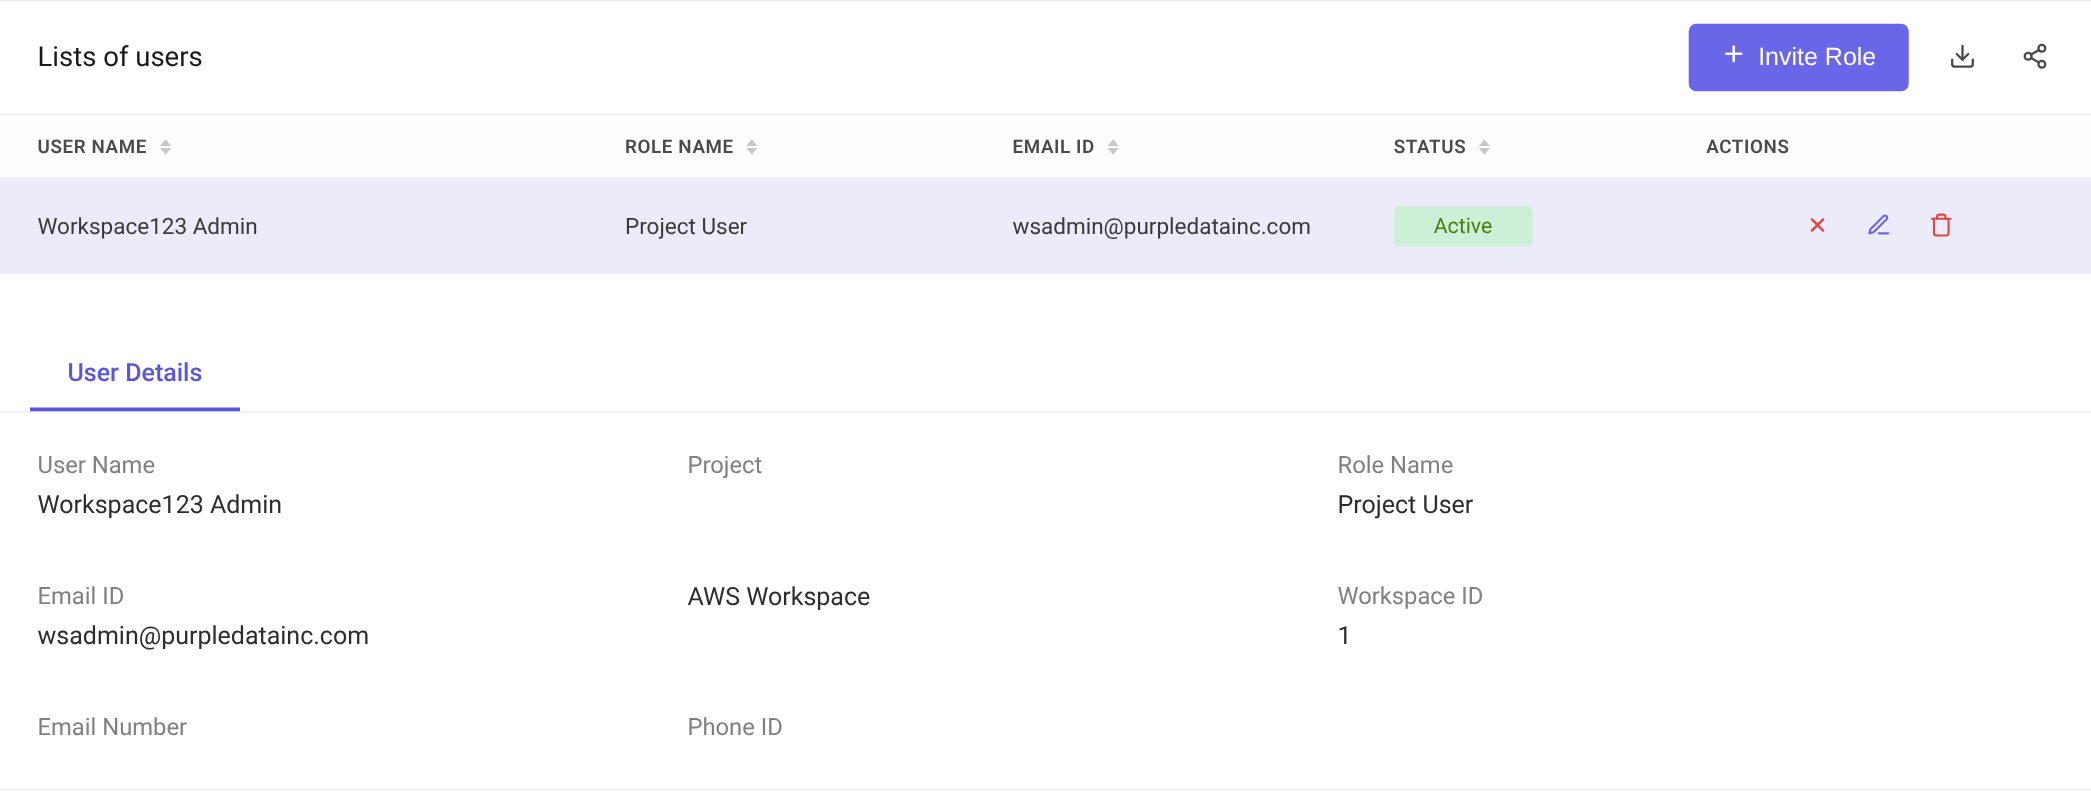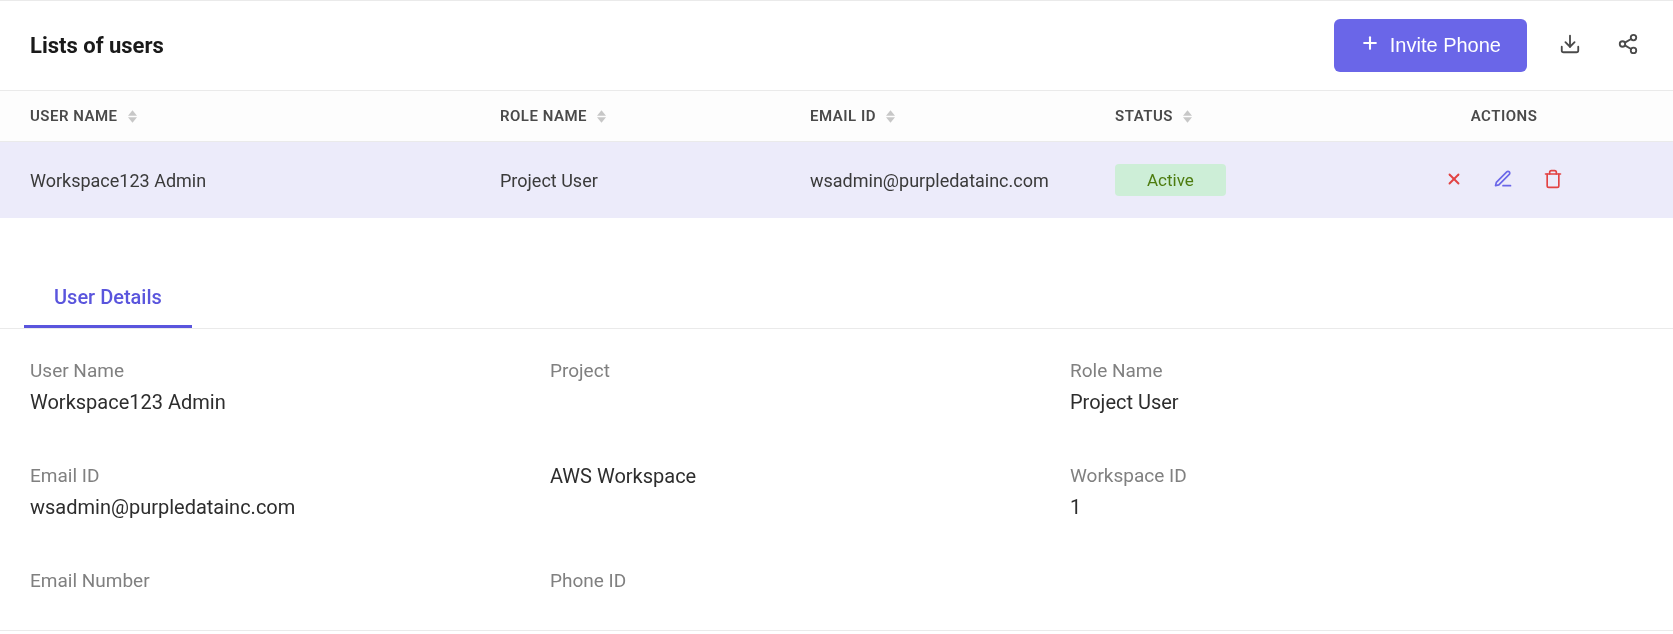--- a/index.html
+++ b/index.html
@@ -21,7 +21,7 @@
     }
     .title {
       font-size: 22px;
-      font-weight: 700;
+      font-weight: 400;
       color: #1a1a1a;
     }
     .header-actions {

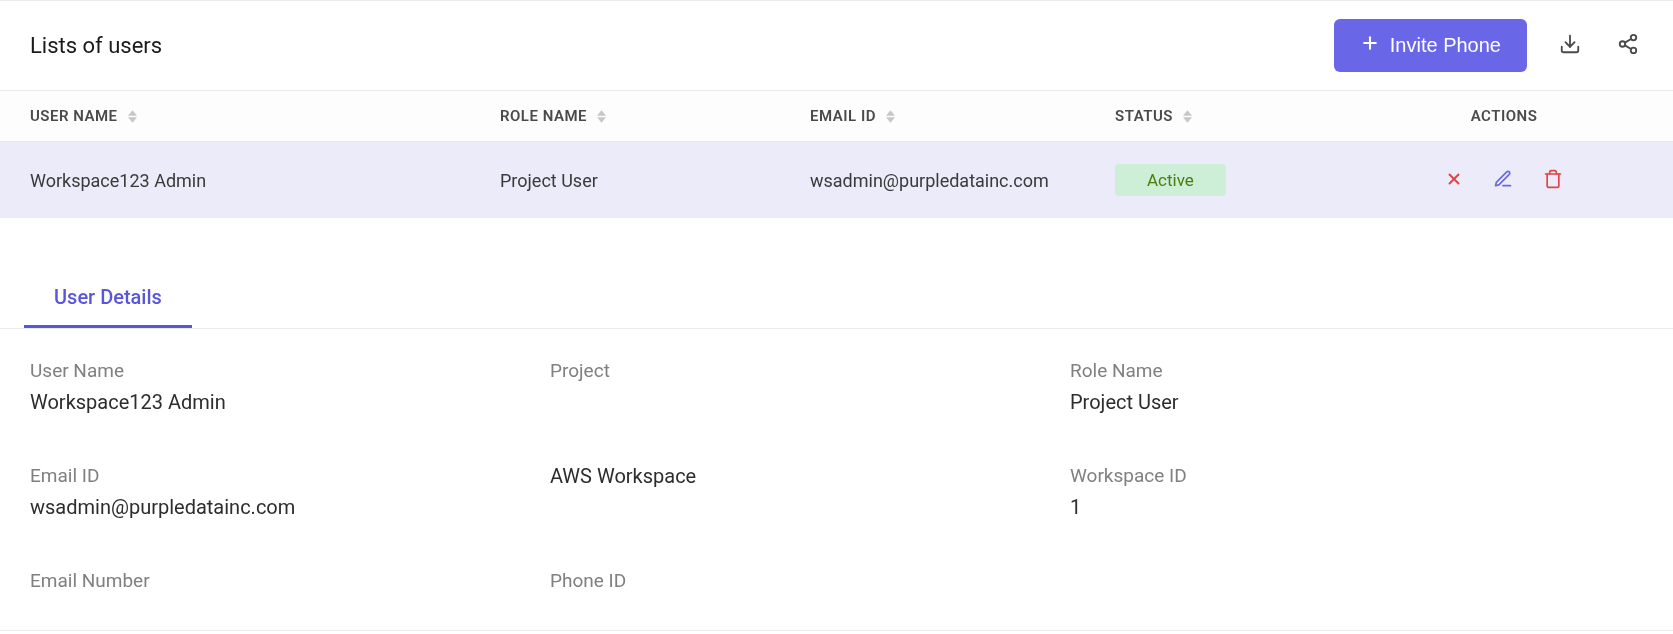--- a/index.html
+++ b/index.html
@@ -158,7 +158,7 @@
               <line x1="5" y1="12" x2="19" y2="12"></line>
             </svg>
         </span>
-        <span>Invite Phone</span>
+        <span>Invite Role</span>
       </button>
       <button class="icon-btn">
         <span>

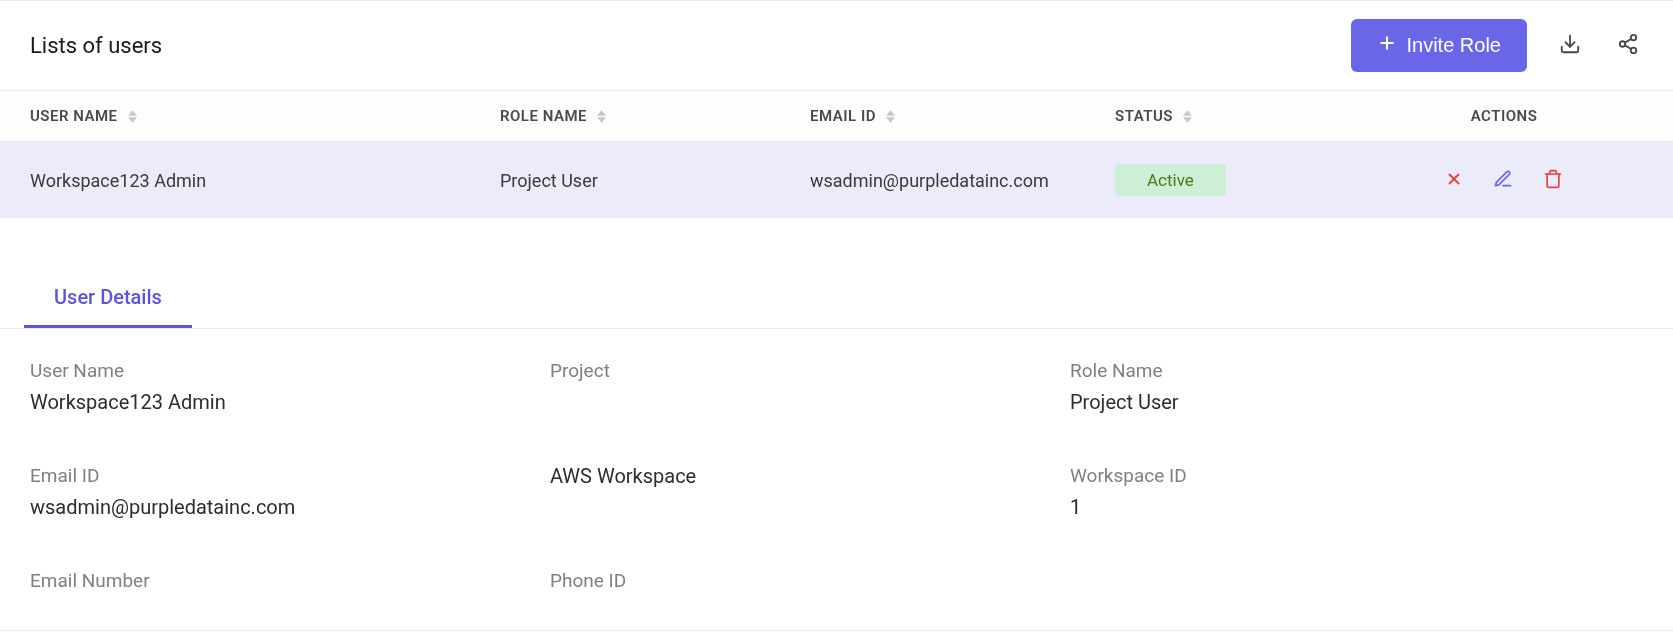--- a/index.html
+++ b/index.html
@@ -75,7 +75,7 @@
       letter-spacing: 0.5px;
       text-transform: uppercase;
     }
-    .th-actions { justify-content: center; }
+    .th-actions { justify-content: flex-start; }
     .sort-icon {
       display: inline-flex;
       flex-direction: column;

